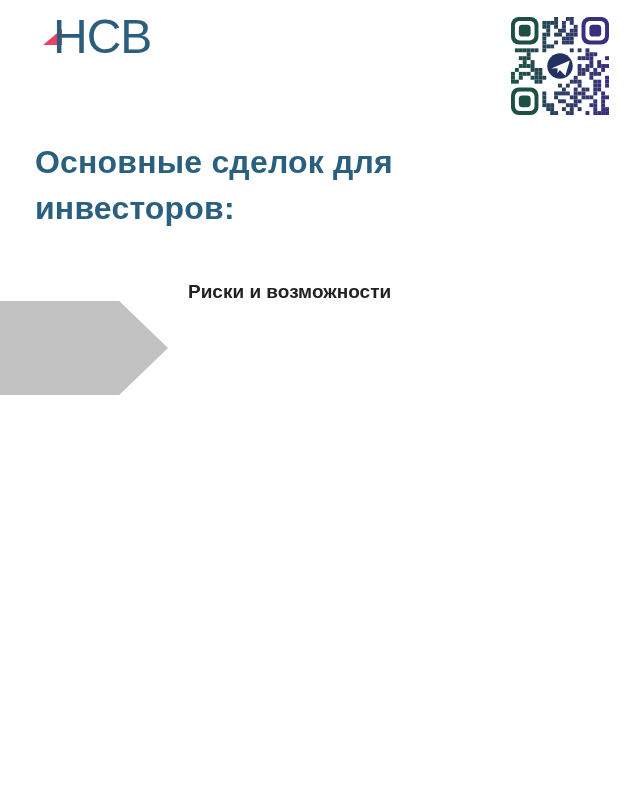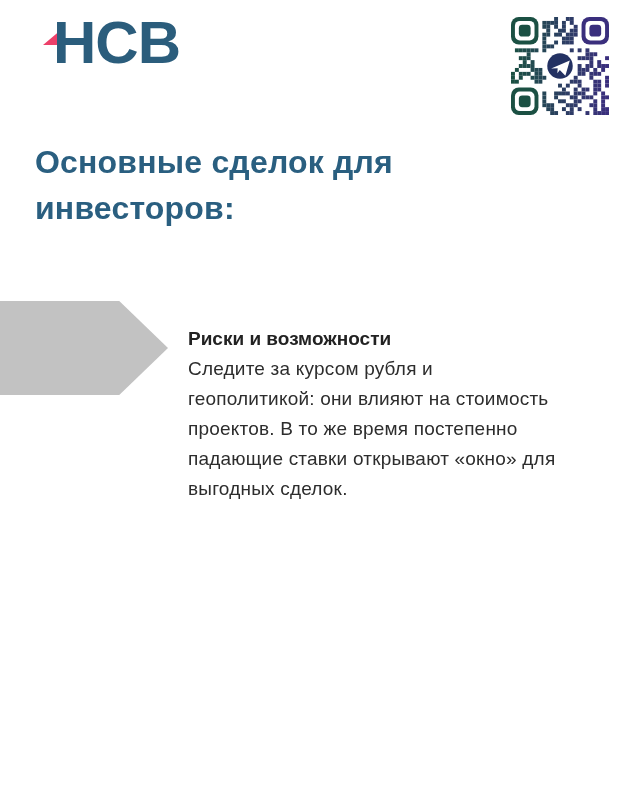--- a/index.html
+++ b/index.html
@@ -28,8 +28,8 @@
   .logo-text {
     position: absolute;
     left: 13px; top: -9px;
-    font-size: 60px;
-    font-weight: bold;
+    font-size: 48px;
+    font-weight: normal;
     letter-spacing: -1px;
     color: #2B5D7C;
     line-height: 1.0;

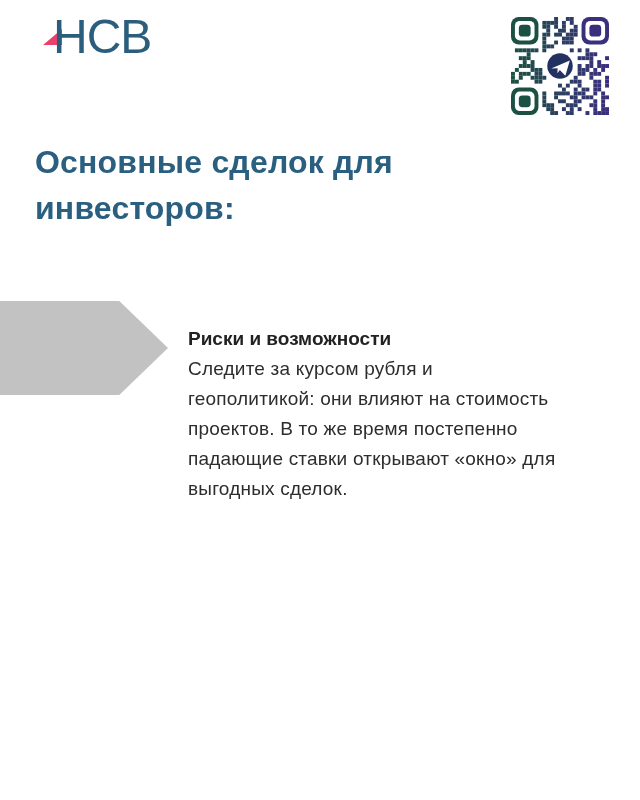--- a/index.html
+++ b/index.html
@@ -70,7 +70,6 @@
     left: 188px; top: 277px;
     width: 372px;
     color: #2D2D2D;
-    margin-top: 47px;
   }
   .callout-title {
     font-size: 19px;

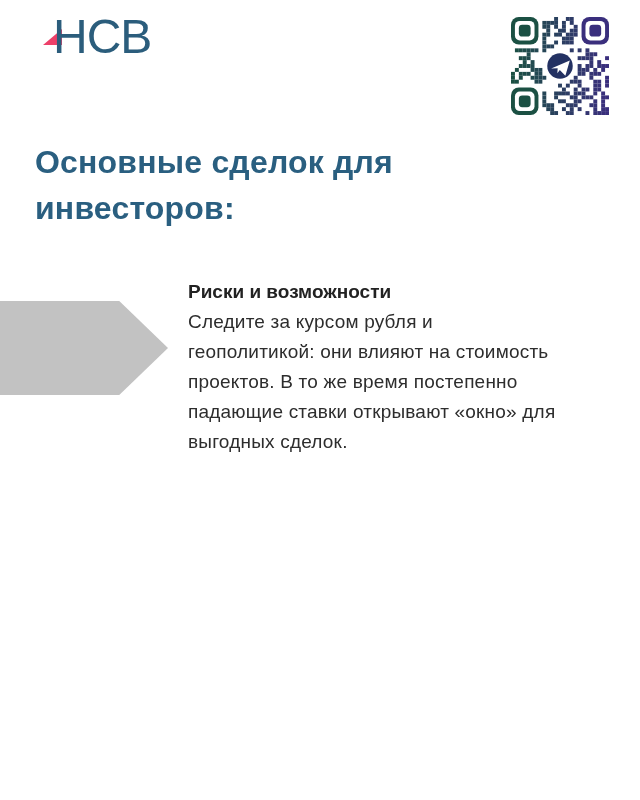--- a/index.html
+++ b/index.html
@@ -291,7 +291,6 @@
 
 <div class="callout">
   <div class="callout-title">Риски и возможности</div>
-  <div class="callout-body">Следите за курсом рубля и геополитикой: они влияют на стоимость проектов. В то же время постепенно падающие ставки открывают «окно» для выгодных сделок.</div>
 </div>
 
 </body></html>

